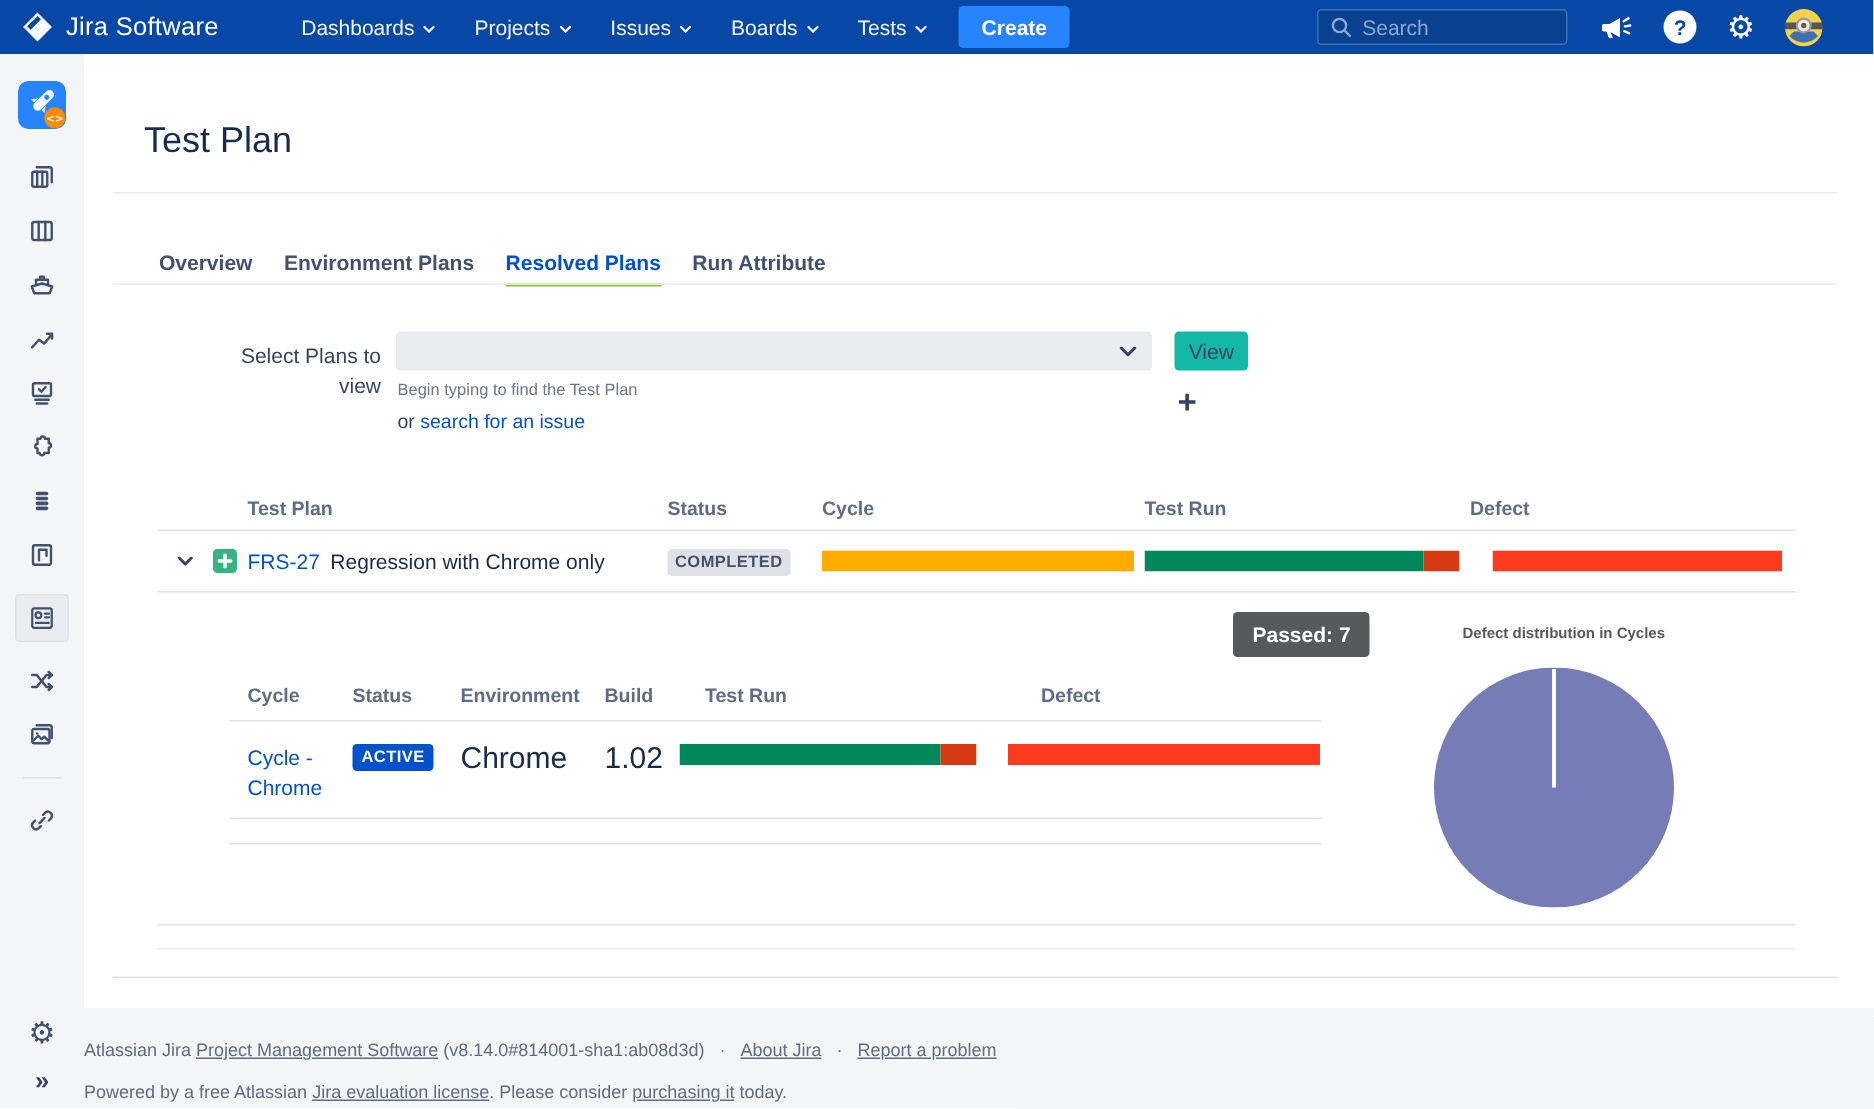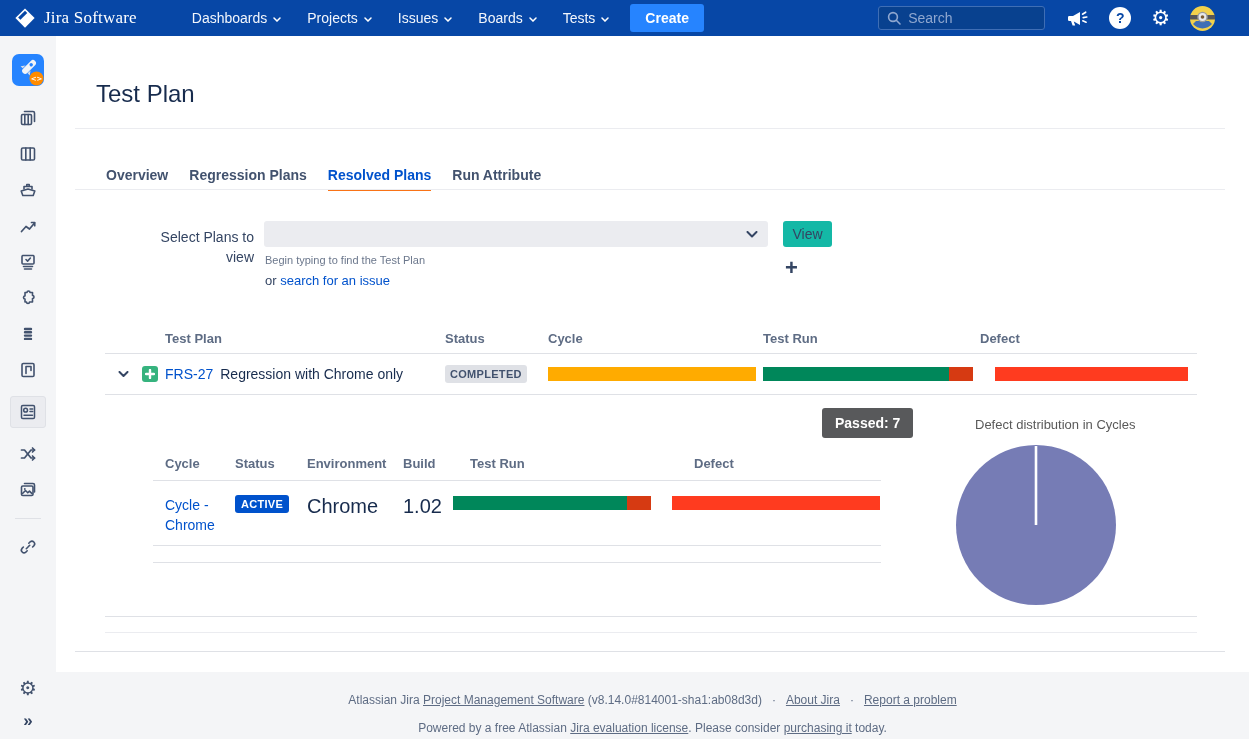--- a/index.html
+++ b/index.html
@@ -10,7 +10,7 @@
   header.topnav { height:36px; background:#0747A6; display:flex; align-items:center; justify-content:space-between; flex:0 0 36px; }
   .nav-left { display:flex; align-items:center; height:100%; padding-left:14px; }
   .brand { display:flex; align-items:center; gap:8px; }
-  .brand-name { color:#fff; font-size:17px; font-weight:500; letter-spacing:.2px; white-space:nowrap;font-family:Liberation Serif, serif; }
+  .brand-name { color:#fff; font-size:17px; font-weight:500; letter-spacing:.2px; white-space:nowrap; }
   nav.menus { display:flex; align-items:center; margin-left:42px;justify-content:space-between; }
   .nav-item { display:flex; align-items:center; gap:6px; color:#F2F6FC; font-size:14px; padding:0 13px; height:36px; cursor:pointer; white-space:nowrap; }
   .nav-chevron { margin-top:2px; }

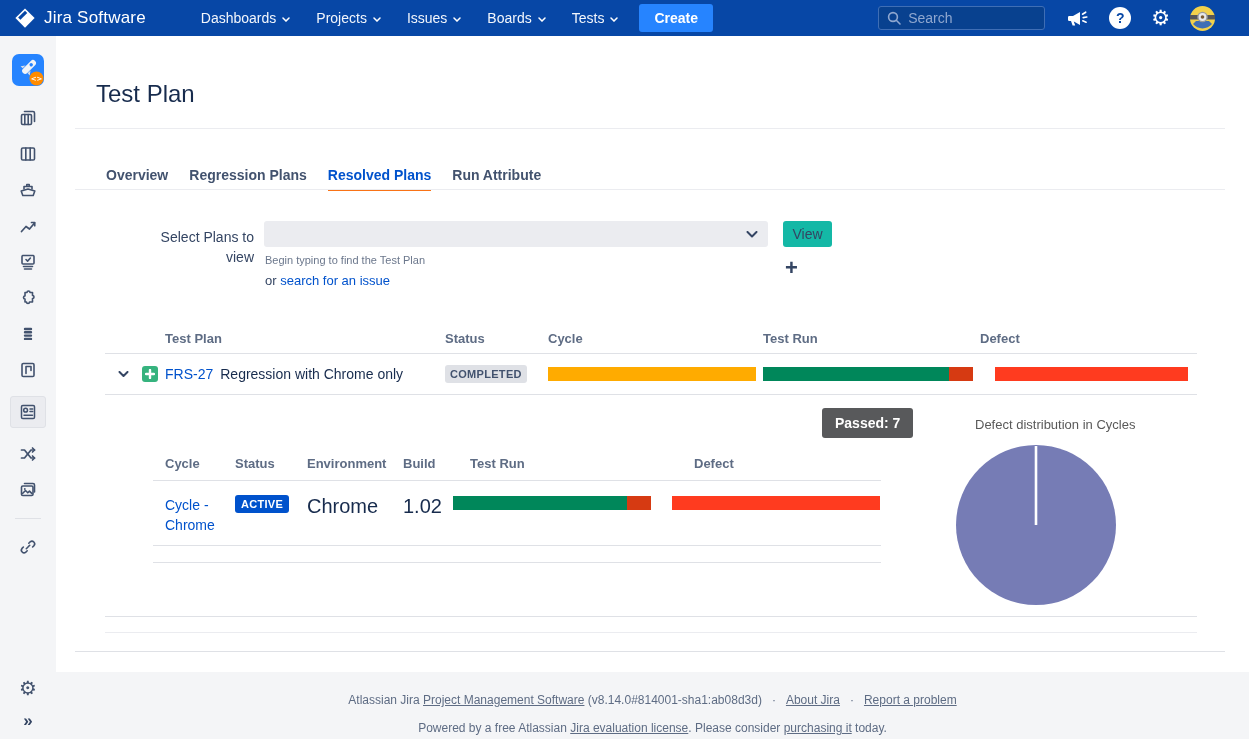--- a/index.html
+++ b/index.html
@@ -291,7 +291,7 @@
 
     <div class="tabs">
       <div class="tab">Overview</div>
-      <div class="tab">Regression Plans</div>
+      <div class="tab">Environment Plans</div>
       <div class="tab active">Resolved Plans</div>
       <div class="tab">Run Attribute</div>
     </div>

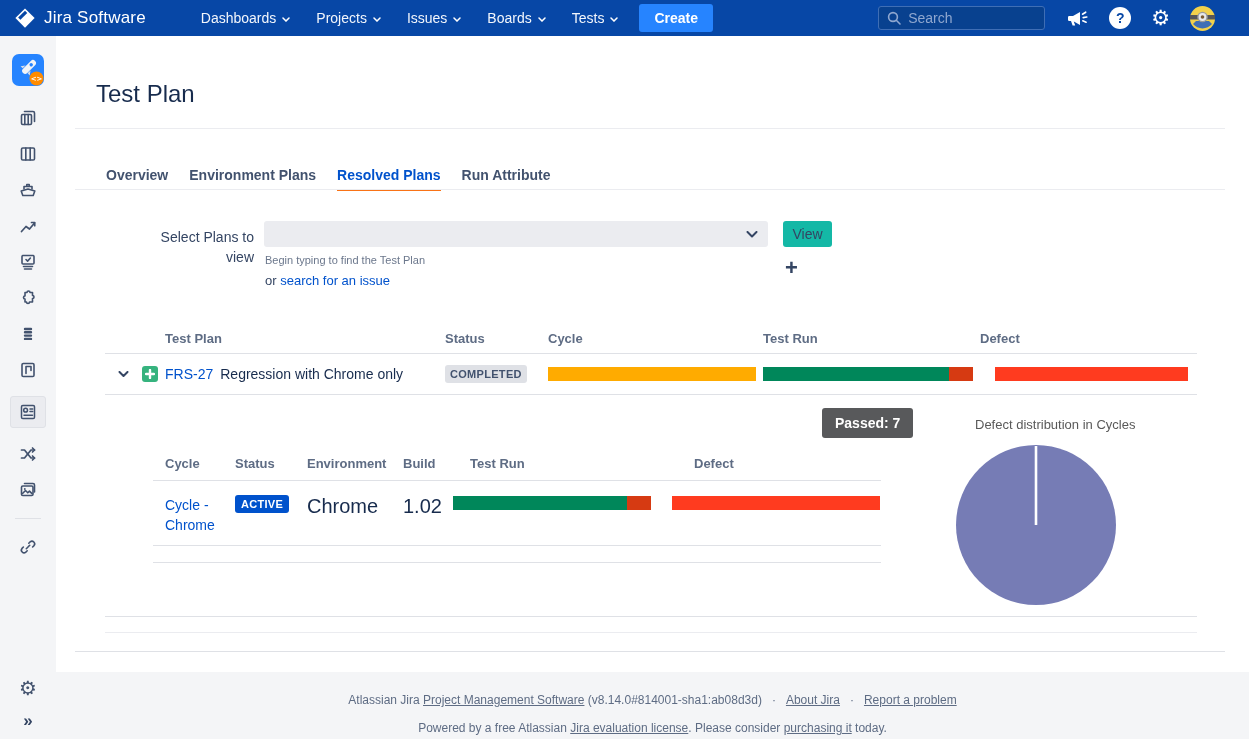--- a/index.html
+++ b/index.html
@@ -46,7 +46,7 @@
   
   .tabs { position:absolute; left:50px; top:131px; display:flex; }
   .tab { font-size:14px; font-weight:600; color:#42526E; margin-right:21px; padding-bottom:6px; cursor:pointer; white-space:nowrap; }
-  .tab.active { color:#0052CC; border-bottom:2px solid #f97316; }
+  .tab.active { color:#0052CC; border-bottom:2px solid #84cc16; }
 
   
   .form-area { position:absolute; left:0; top:185px; width:100%; }

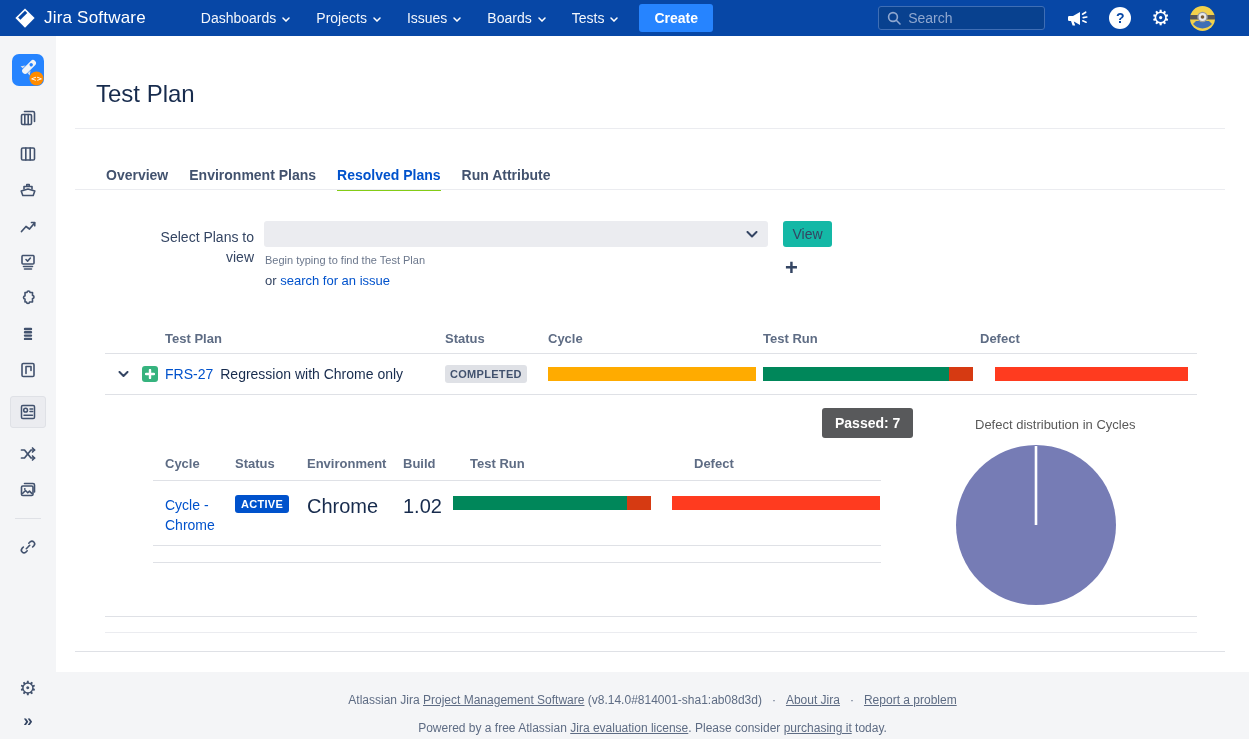--- a/index.html
+++ b/index.html
@@ -81,7 +81,7 @@
   
   .panel { position:relative; height:222px; border-bottom:1px solid #DFE1E6; }
   .tooltip { position:absolute; left:717px; top:13px; background:#58595B; color:#fff; font-size:14px; font-weight:600; border-radius:3px; padding:7px 13px; white-space:nowrap; }
-  .pie-title { position:absolute; left:870px; top:22px; font-size:13px; font-weight:400; color:#595959; white-space:nowrap; }
+  .pie-title { position:absolute; left:870px; top:22px; font-size:10px; font-weight:700; color:#595959; white-space:nowrap; }
   .pie-wrap { position:absolute; left:851px; top:50px; width:160px; height:160px; }
 
   

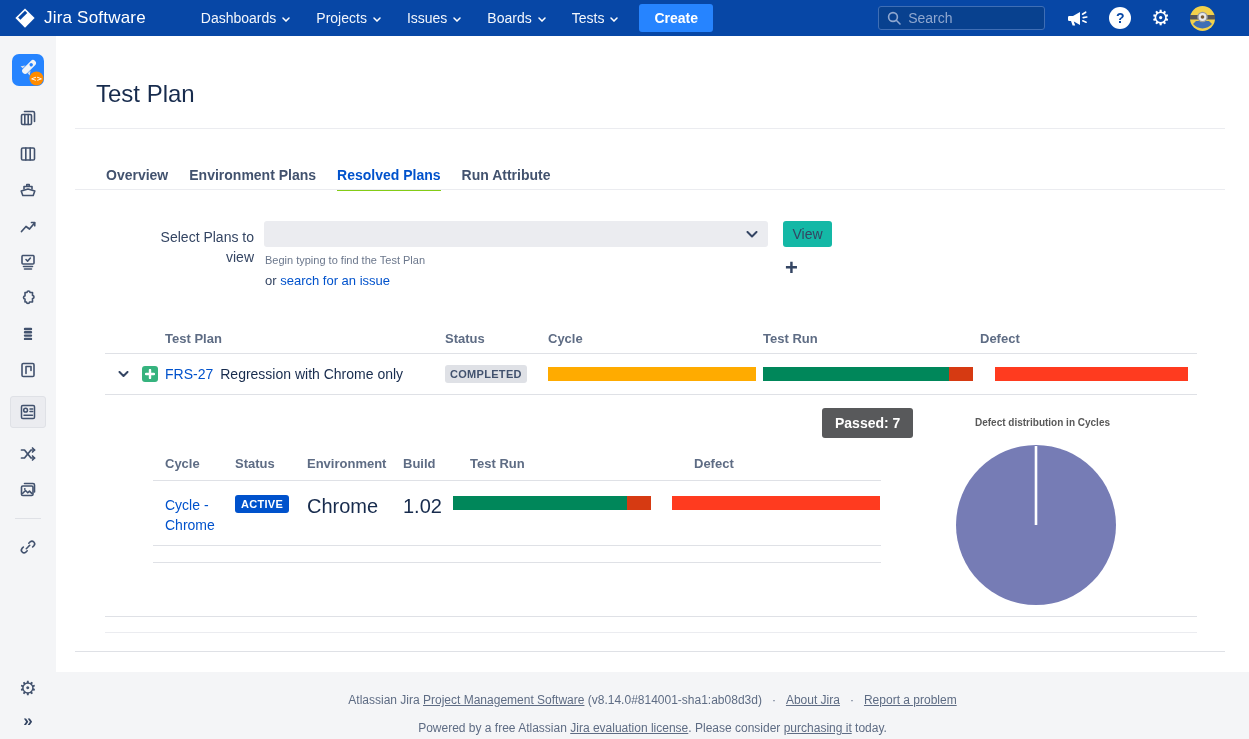--- a/index.html
+++ b/index.html
@@ -100,7 +100,7 @@
   .ospacer { height:16px; border-bottom:1px solid #EBECF0; }
 
   
-  footer { position:absolute; left:0; right:0; bottom:0; height:67px; background:#F4F5F7; text-align:center; font-size:12px; color:#5E6C84; padding-top:21px; }
+  footer { position:absolute; left:0; right:0; bottom:0; height:67px; background:#F4F5F7; font-size:12px; color:#5E6C84; padding-top:21px; }
   footer a { color:#5E6C84; text-decoration:underline; cursor:pointer; }
   .f-sep { display:inline-block; margin:0 10px; }
   .f-line2 { margin-top:14px; }

